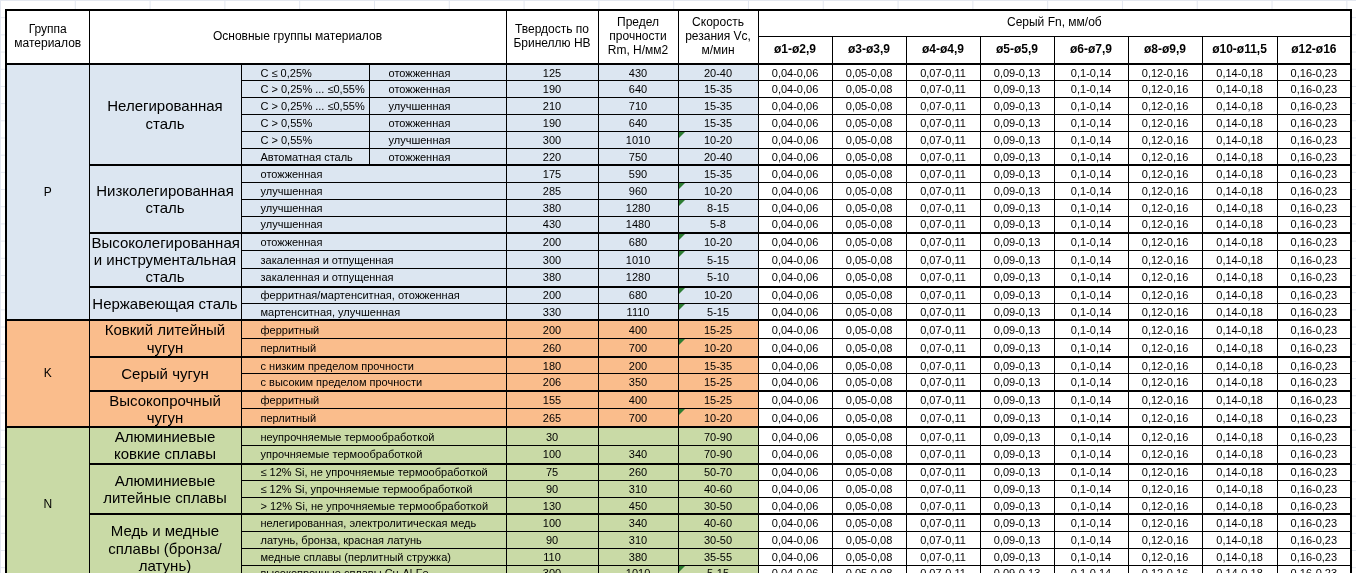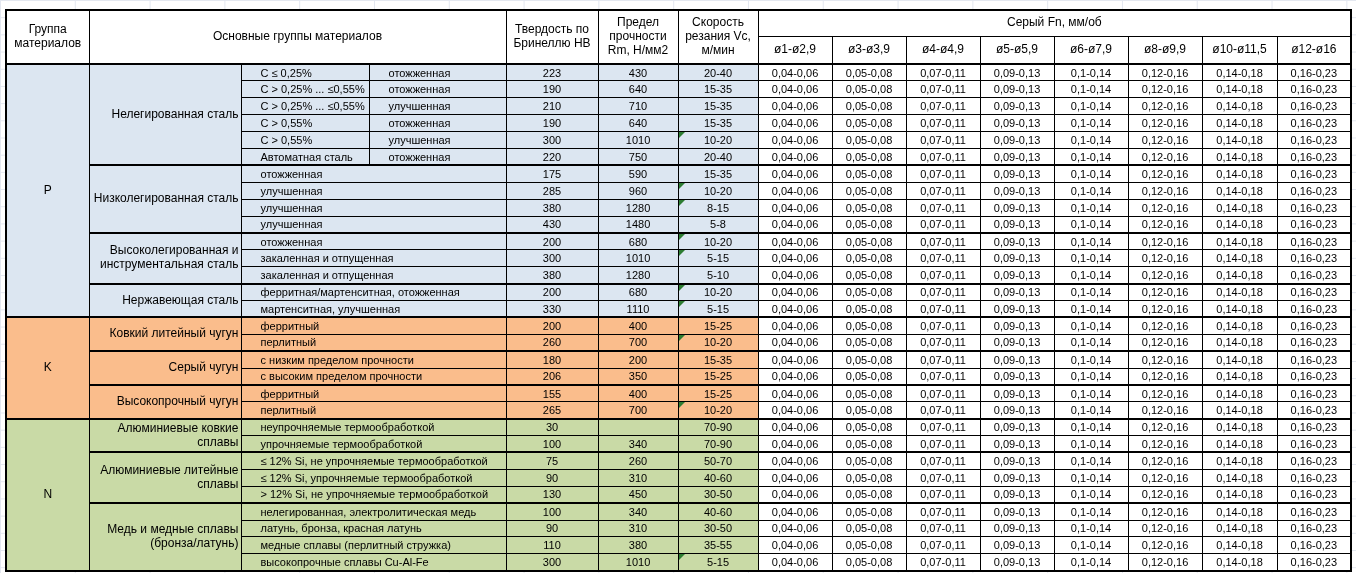--- a/index.html
+++ b/index.html
@@ -31,7 +31,7 @@
   }
   thead tr.h1{height:26px;}
   thead tr.h2{height:28px;}
-  thead tr.h2 th{font-weight:normal;border-bottom:2px solid var(--c-border);}
+  thead tr.h2 th{font-weight:bold;border-bottom:2px solid var(--c-border);}
   thead th[rowspan]{border-bottom:2px solid var(--c-border);}
   tbody tr{height:16.9px;}
   td{white-space:nowrap;}

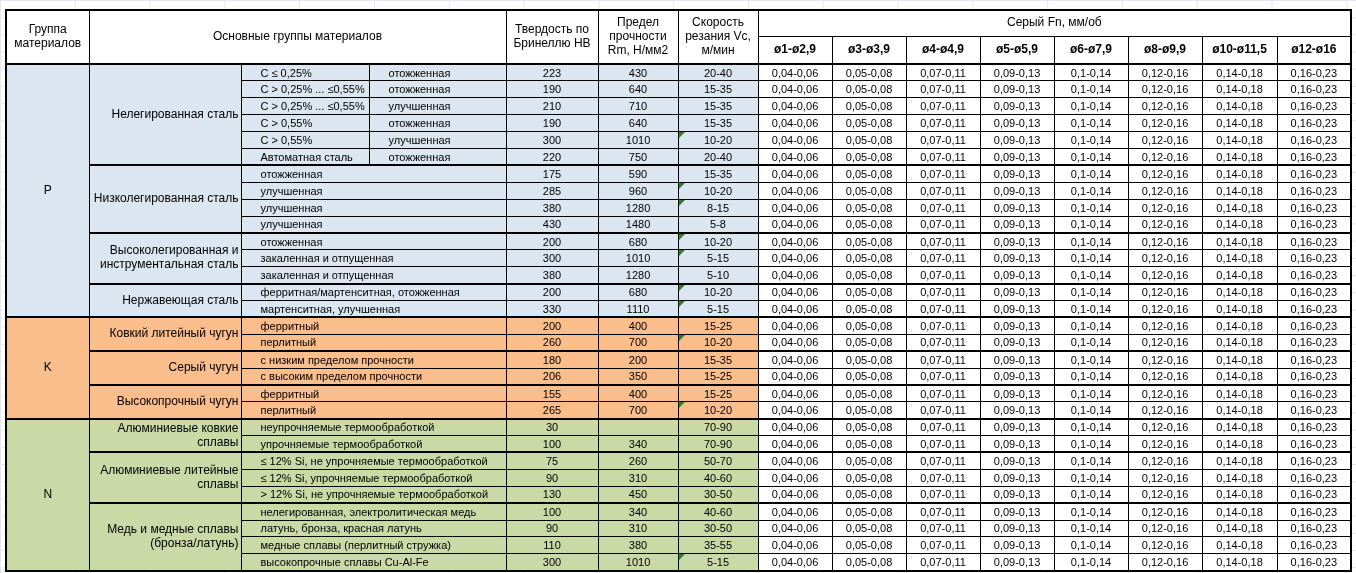--- a/index.html
+++ b/index.html
@@ -99,7 +99,7 @@
           <td class="subgroup" rowspan="6">Нелегированная сталь</td>
           <td class="detail">C ≤ 0,25%</td>
           <td class="detail">отожженная</td>
-          <td class="num">223</td>
+          <td class="num">125</td>
           <td class="num">430</td>
           <td class="num vc">20-40</td>
           <td class="num feed">0,04-0,06</td>

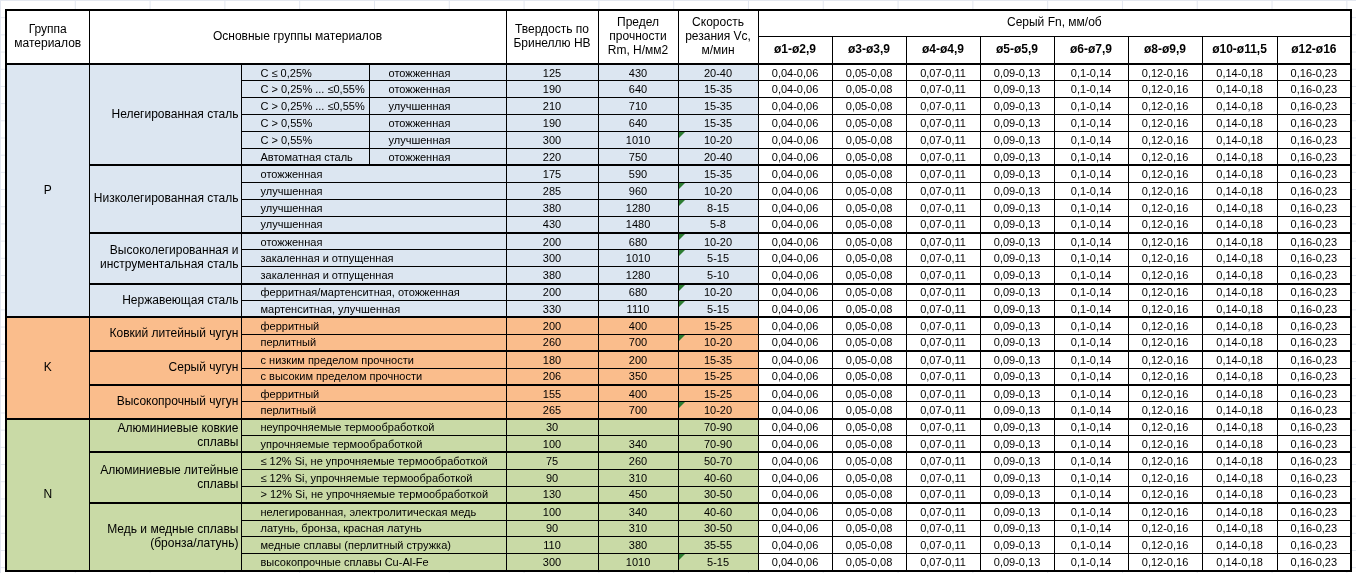--- a/index.html
+++ b/index.html
@@ -36,7 +36,7 @@
   tbody tr{height:16.9px;}
   td{white-space:nowrap;}
   td.letter{font-size:12px;text-align:center;}
-  td.subgroup{font-size:12px;text-align:right;white-space:normal;line-height:1.15;}
+  td.subgroup{font-size:15px;text-align:center;white-space:normal;line-height:1.15;}
   td.detail{text-align:left;padding-left:19px;}
   td.num{text-align:center;}
   td.vc{position:relative;}

